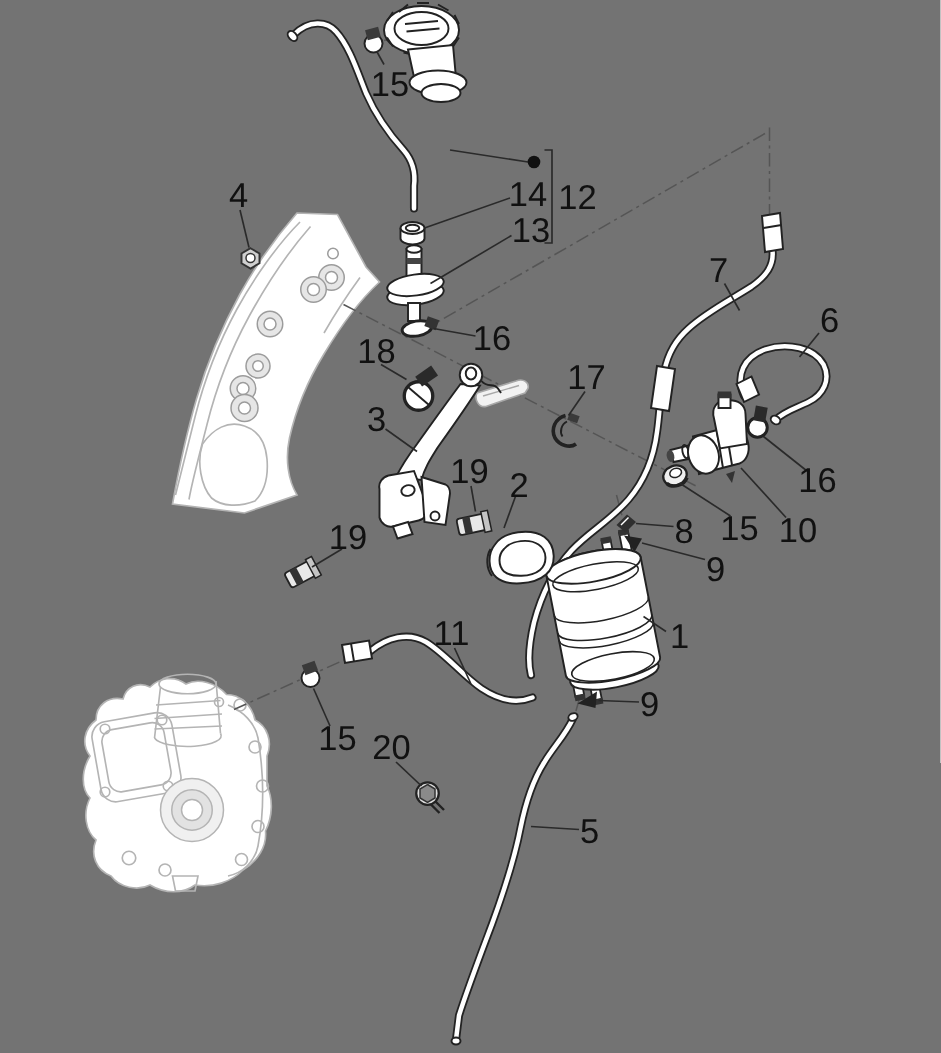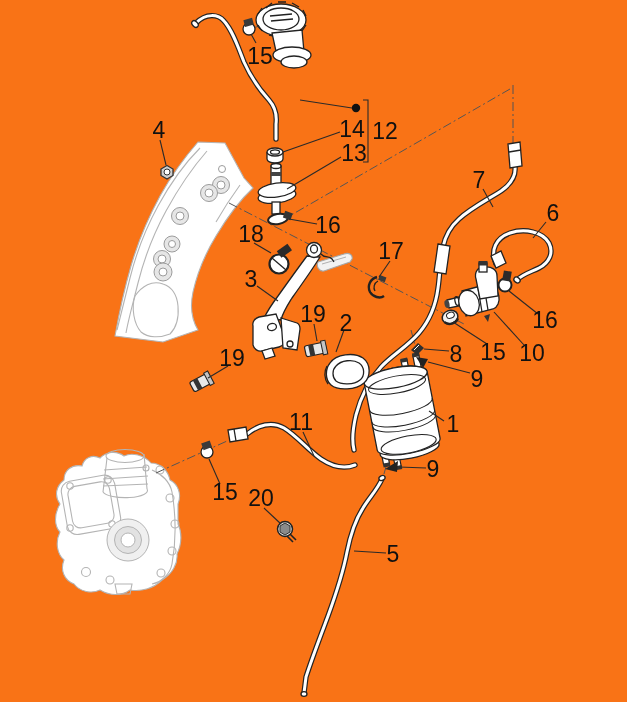--- a/index.html
+++ b/index.html
@@ -3,7 +3,7 @@
 <meta charset="utf-8">
 <style>
   html,body{margin:0;padding:0;background:#fff;}
-  .stage{position:relative;width:627px;height:702px;background:#f97316;overflow:hidden;
+  .stage{position:relative;width:627px;height:702px;background:#737373;overflow:hidden;
          font-family:"Liberation Sans", sans-serif;}
   svg{position:absolute;left:0;top:0;}
   .callout{font-family:"Liberation Sans", sans-serif;font-size:23px;fill:#111;

